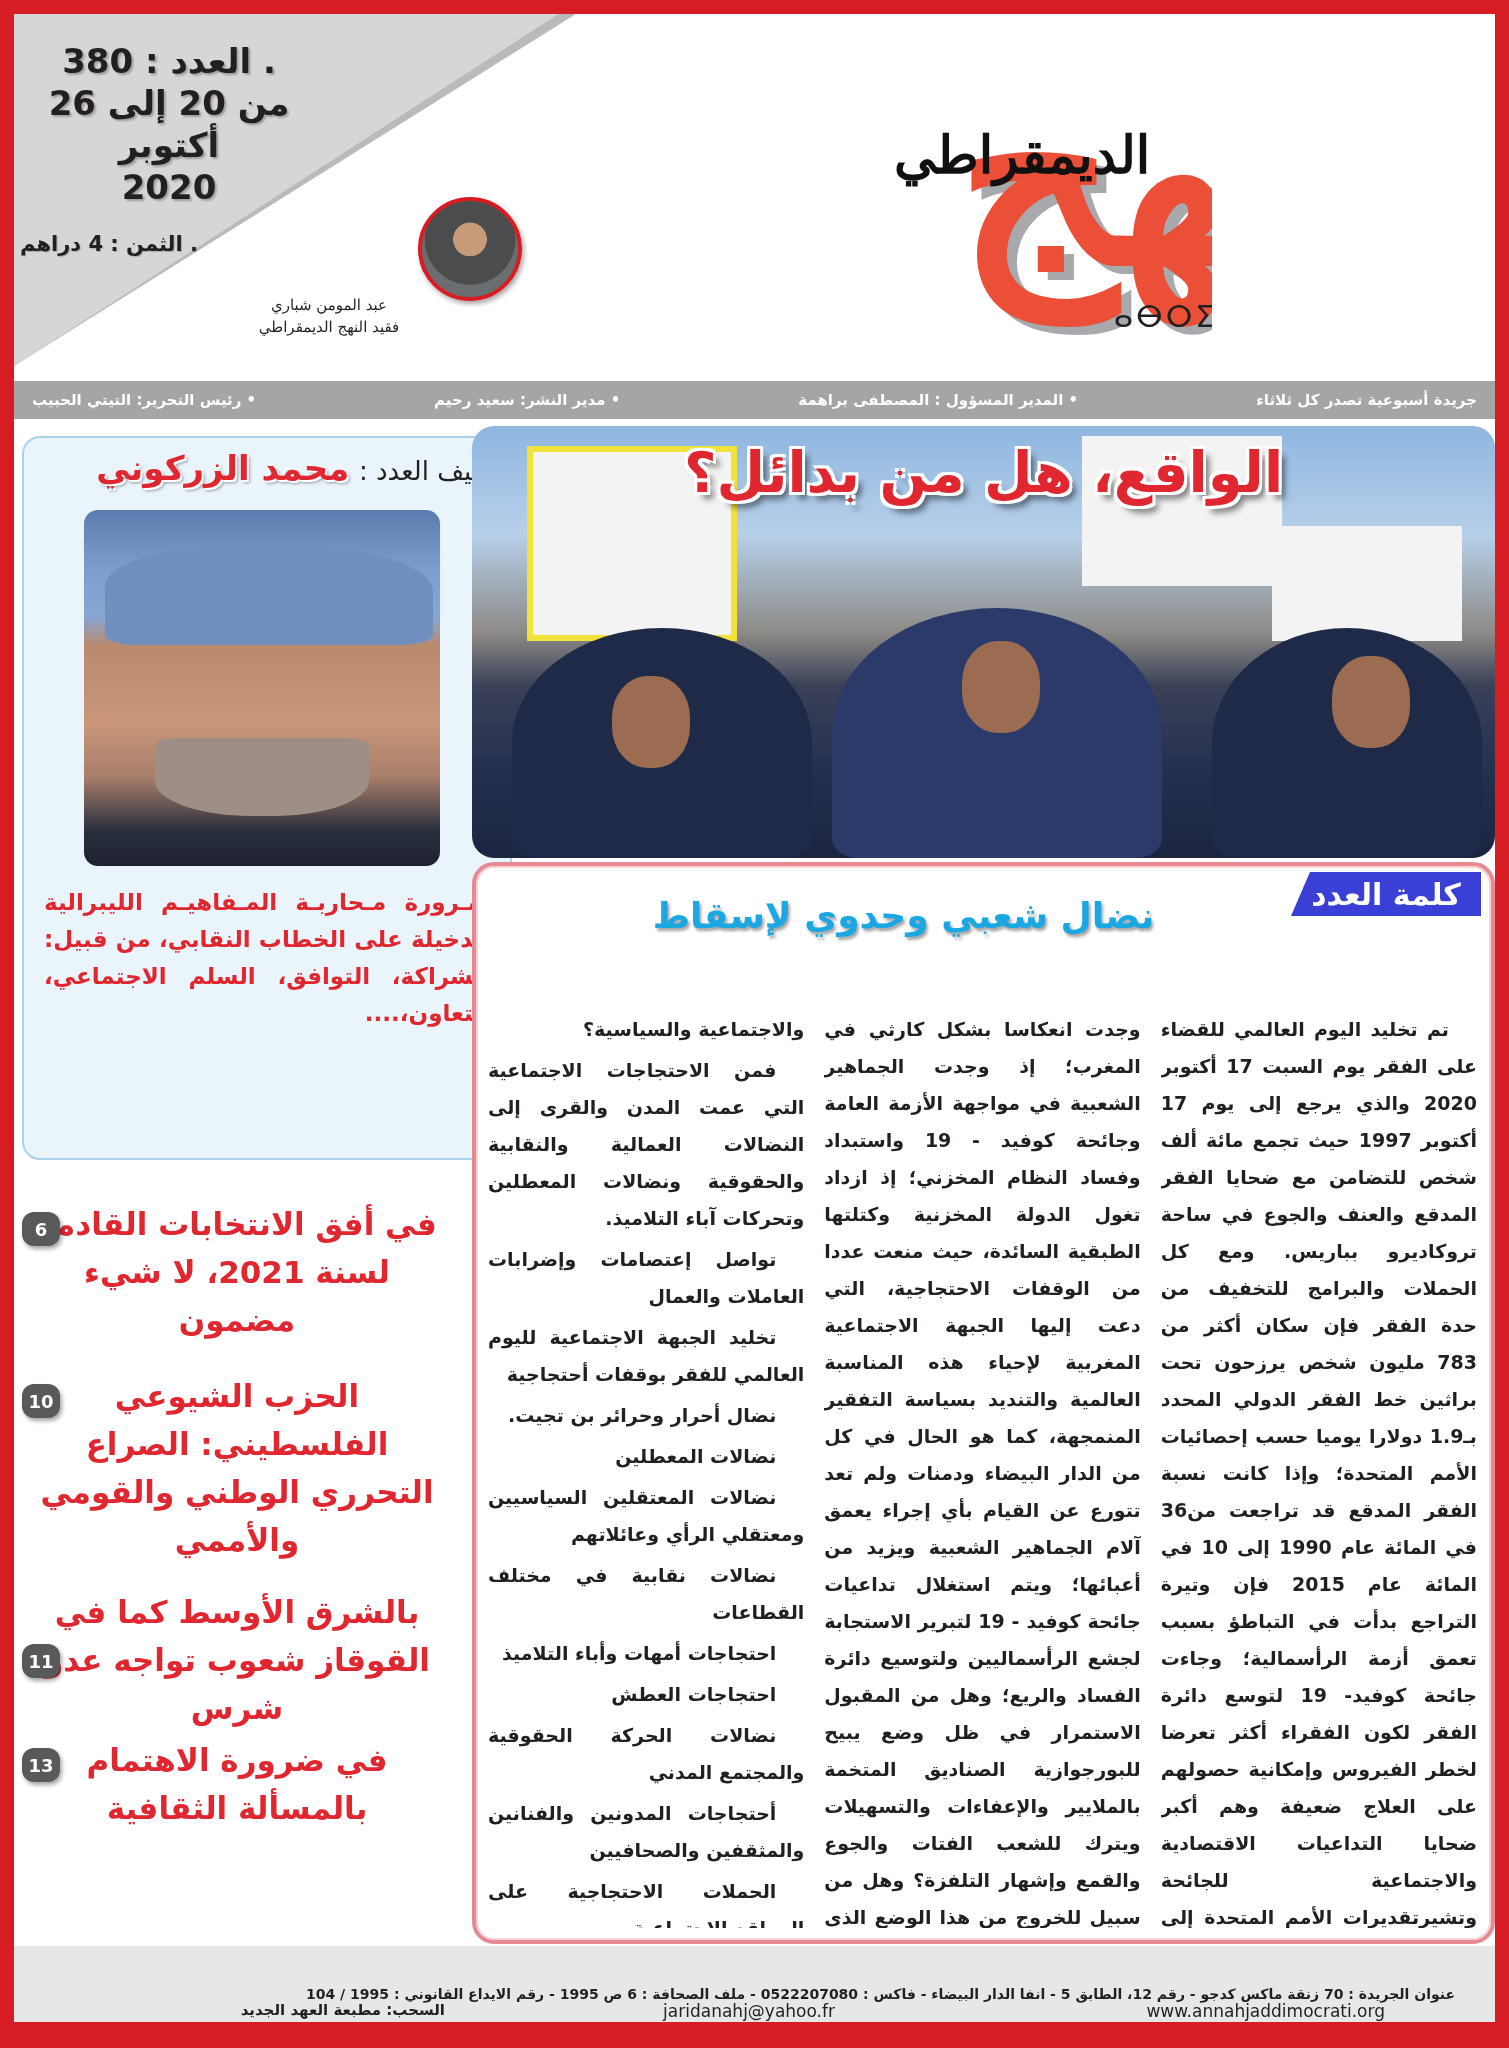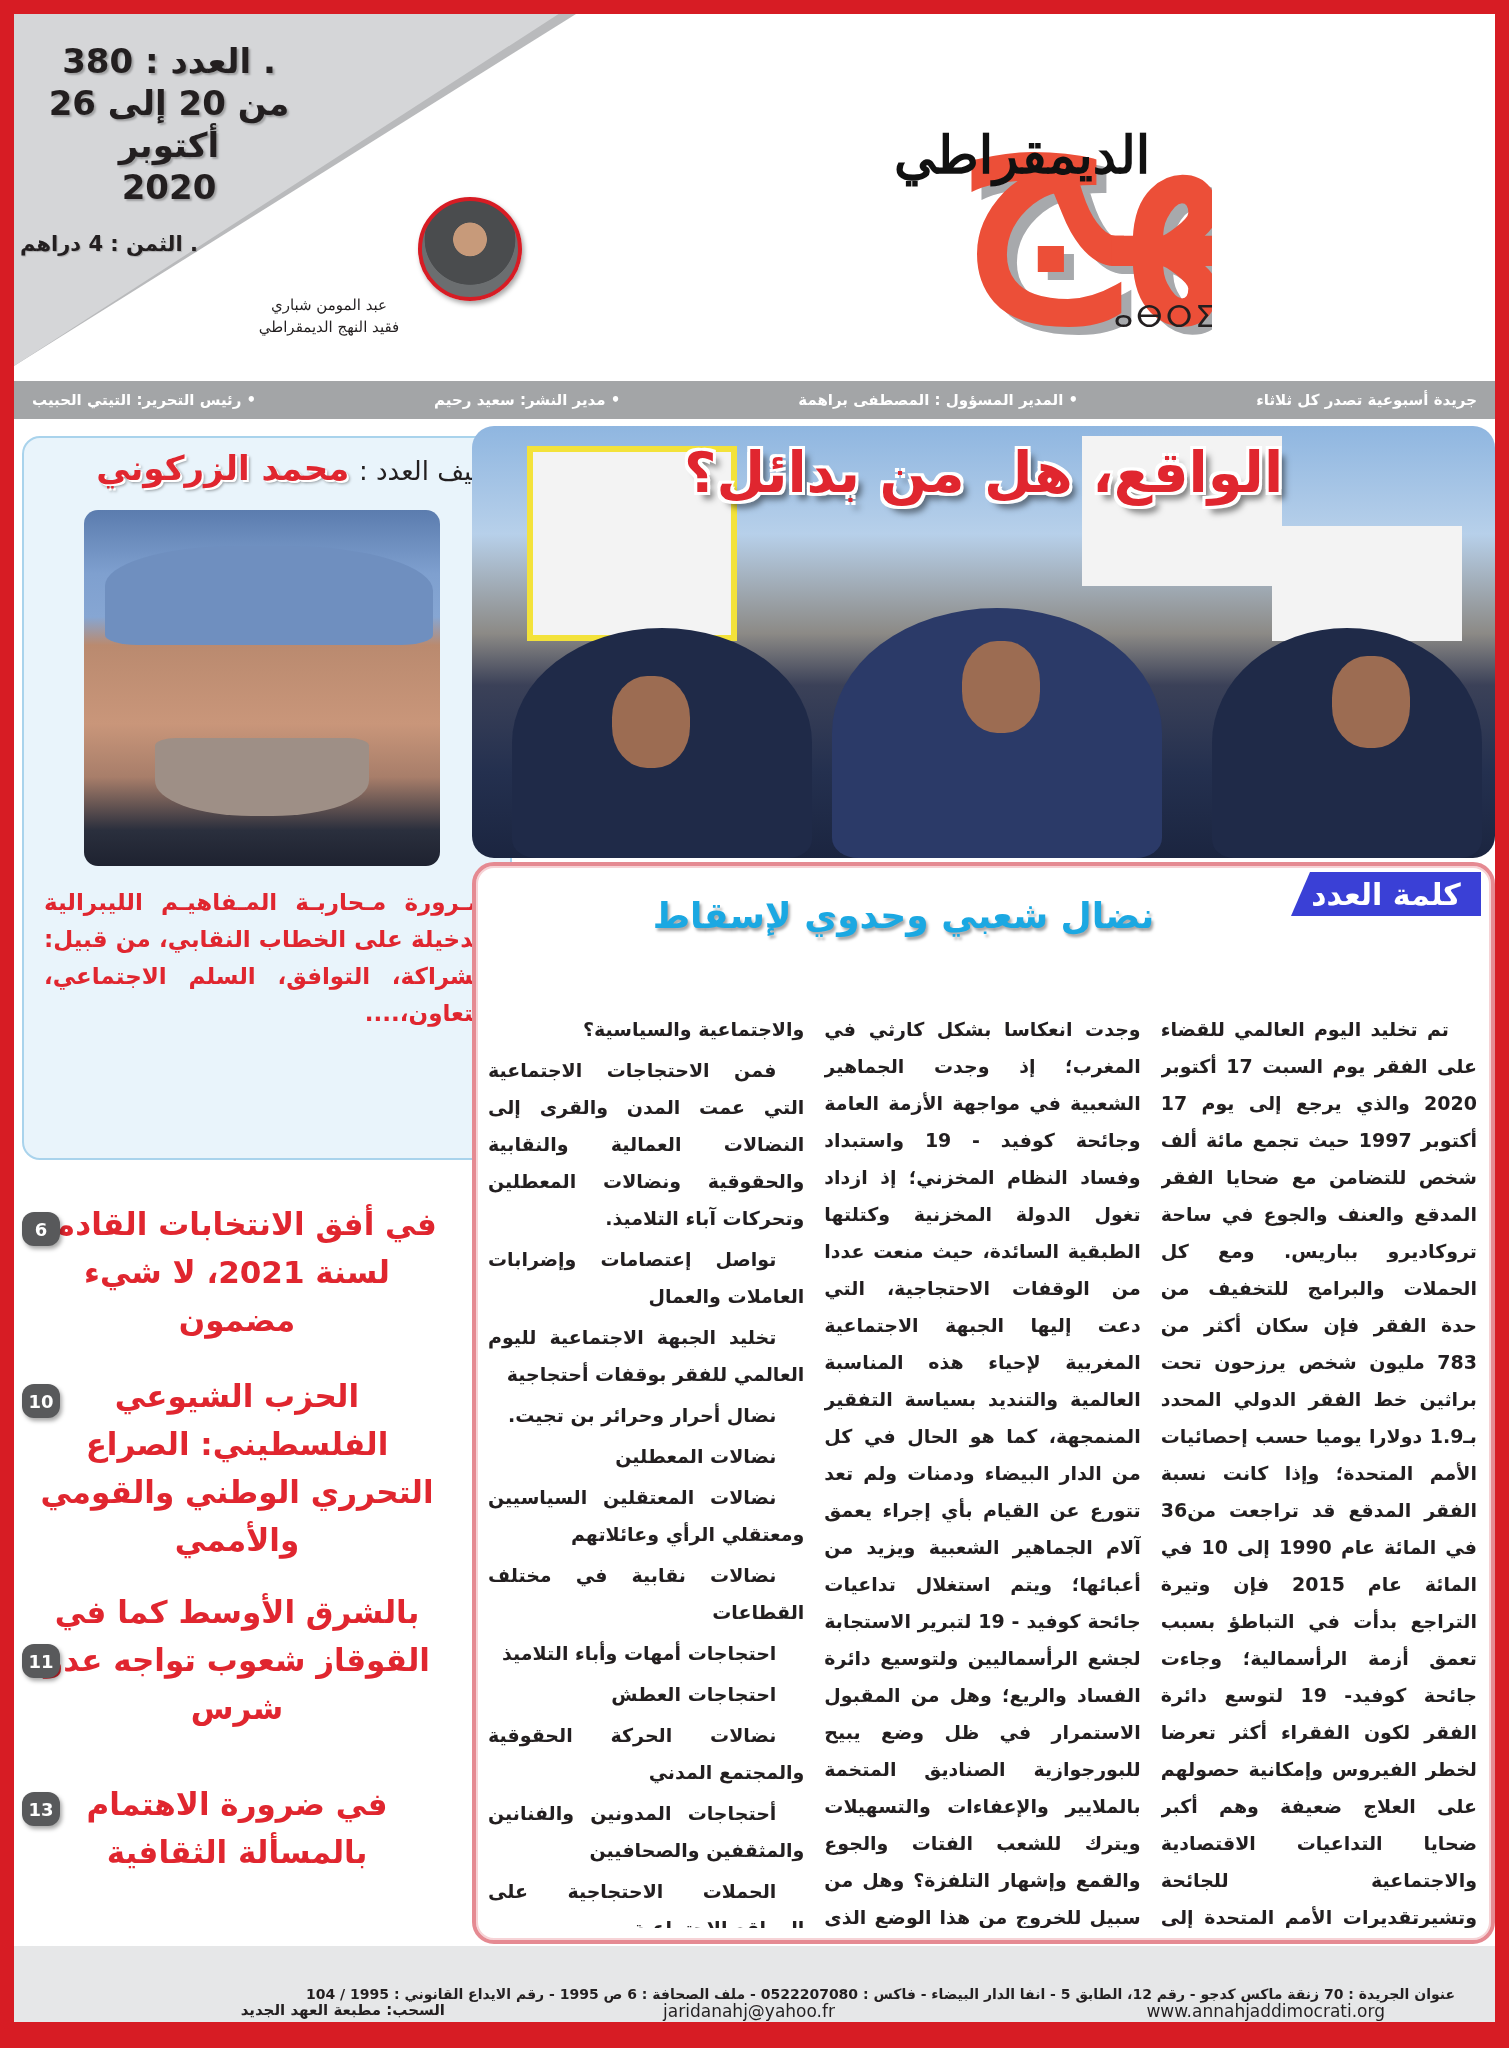--- a/index.html
+++ b/index.html
@@ -157,7 +157,7 @@
   <span class="teaser-num" style="top:8px;margin-top:48px;">11</span>
   <span class="teaser-title">بالشرق الأوسط كما في القوقاز شعوب تواجه عدو شرس</span>
 </div>
-<div class="teaser" style="top:1780px;">
+<div class="teaser" style="top:1736px;">
   <span class="teaser-num" style="top:12px;">13</span>
   <span class="teaser-title">في ضرورة الاهتمام بالمسألة الثقافية</span>
 </div>

